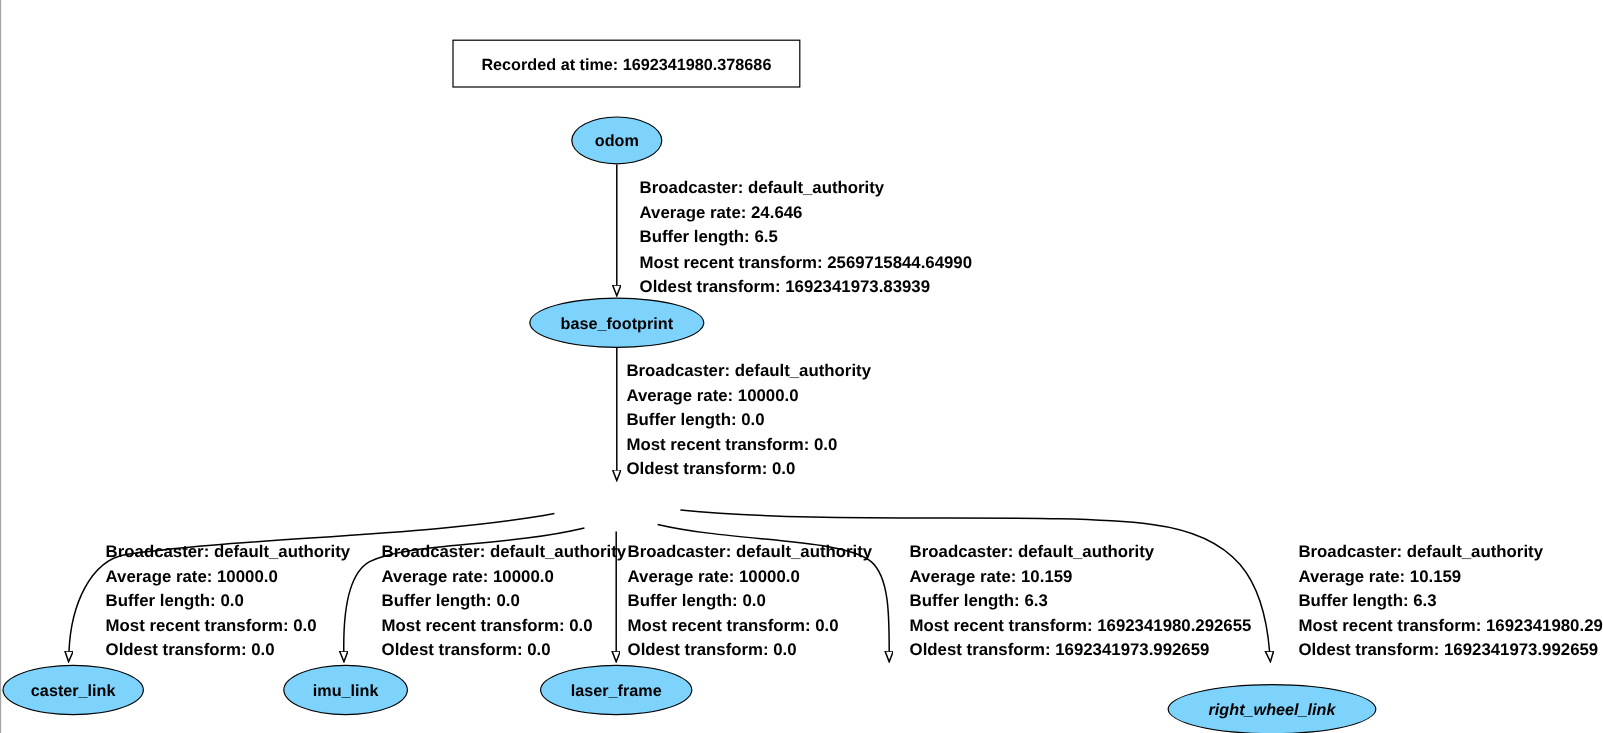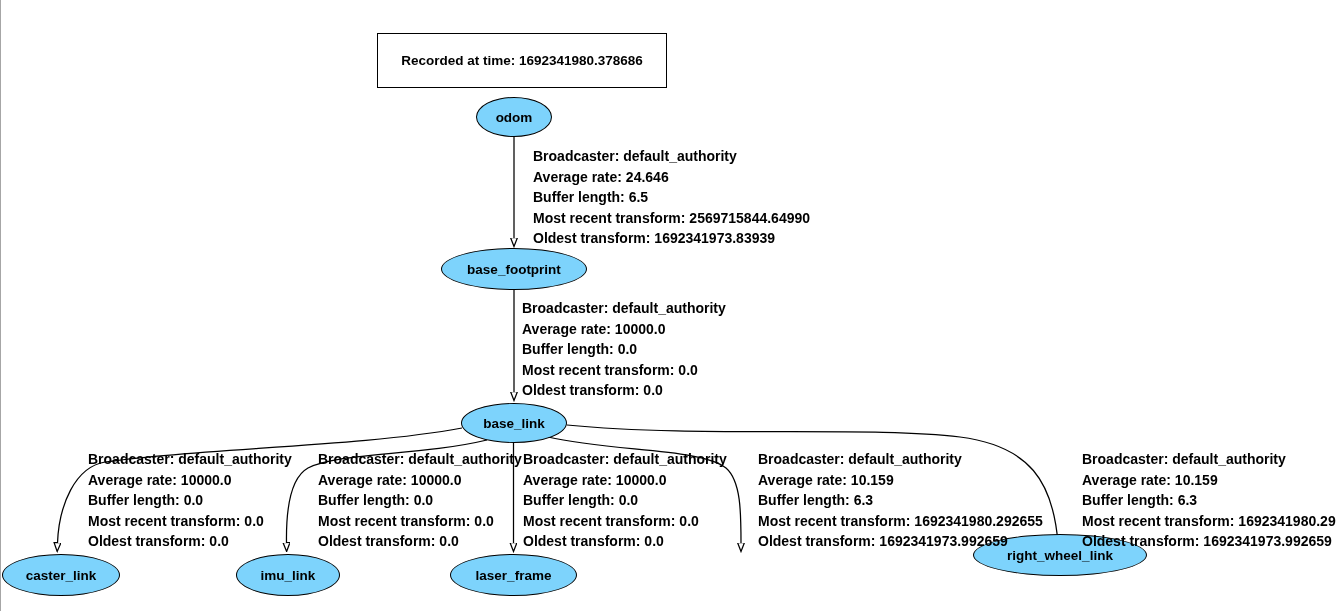--- a/index.html
+++ b/index.html
@@ -50,7 +50,7 @@
     <path d="M 567 425 C 700 438 870 426 960 437 C 1030 446 1053 482 1058 543" marker-end="url(#arrowhead)"></path>
   </svg>
 
-  <div class="rectnode" style="left:377px;top:33px;width:290px;height:55px;">
+  <div class="rectnode" style="left:377px;top:33px;width:290px;height:40px;">
     <span>Recorded at time: 1692341980.378686</span>
   </div>
 

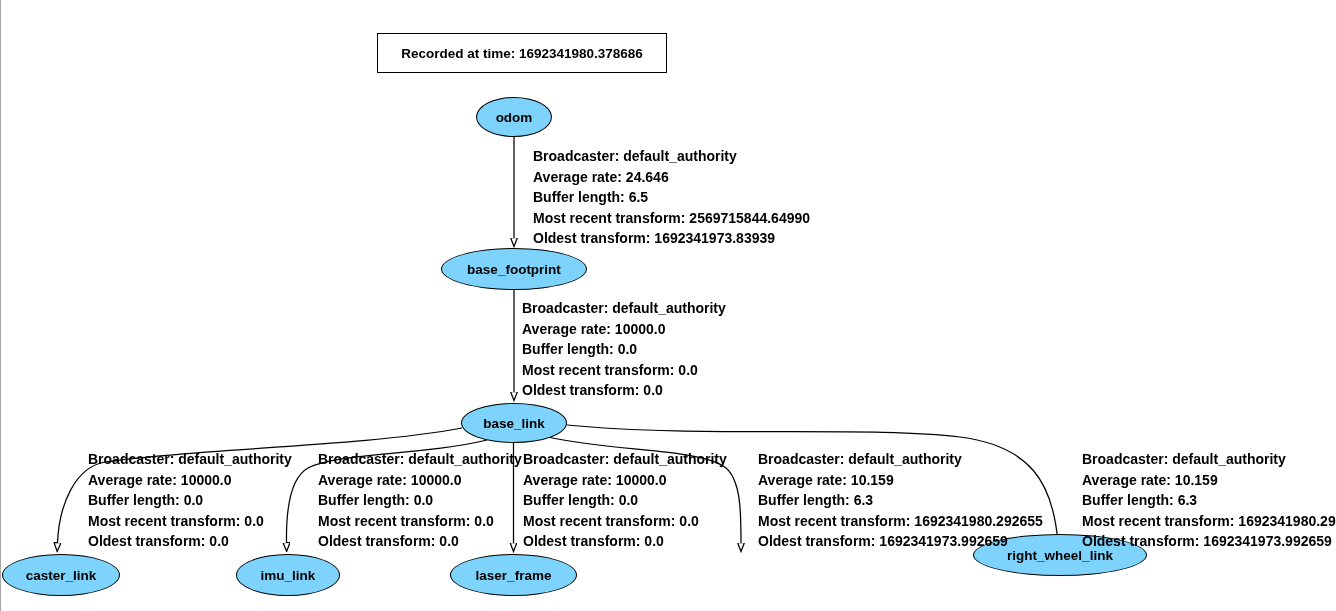--- a/index.html
+++ b/index.html
@@ -62,9 +62,6 @@
     <span>base_footprint</span>
   </div>
 
-  <div class="node" style="left:461px;top:403px;width:106px;height:40px;">
-    <span>base_link</span>
-  </div>
 
   <div class="node" style="left:2px;top:554px;width:118px;height:42px;">
     <span>caster_link</span>

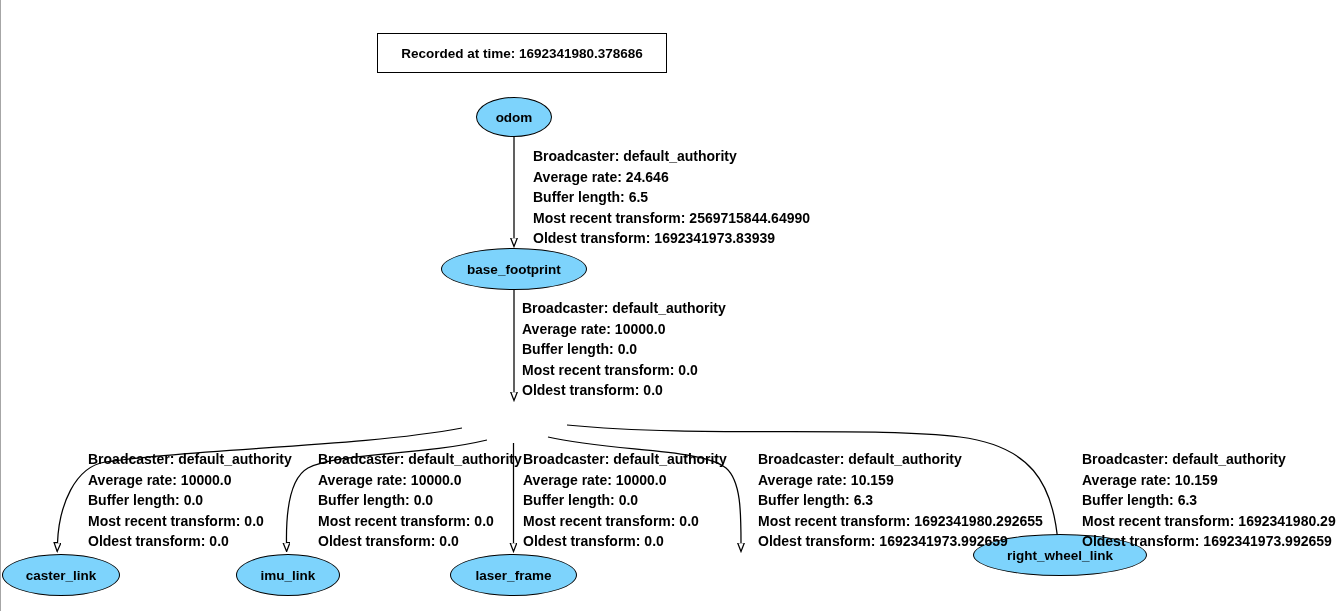--- a/index.html
+++ b/index.html
@@ -76,7 +76,7 @@
   </div>
 
 
-  <div class="node" style="left:973px;top:534px;width:174px;height:42px;">
+  <div class="node" style="left:973px;top:570px;width:174px;height:42px;font-style:italic;">
     <span>right_wheel_link</span>
   </div>
 

